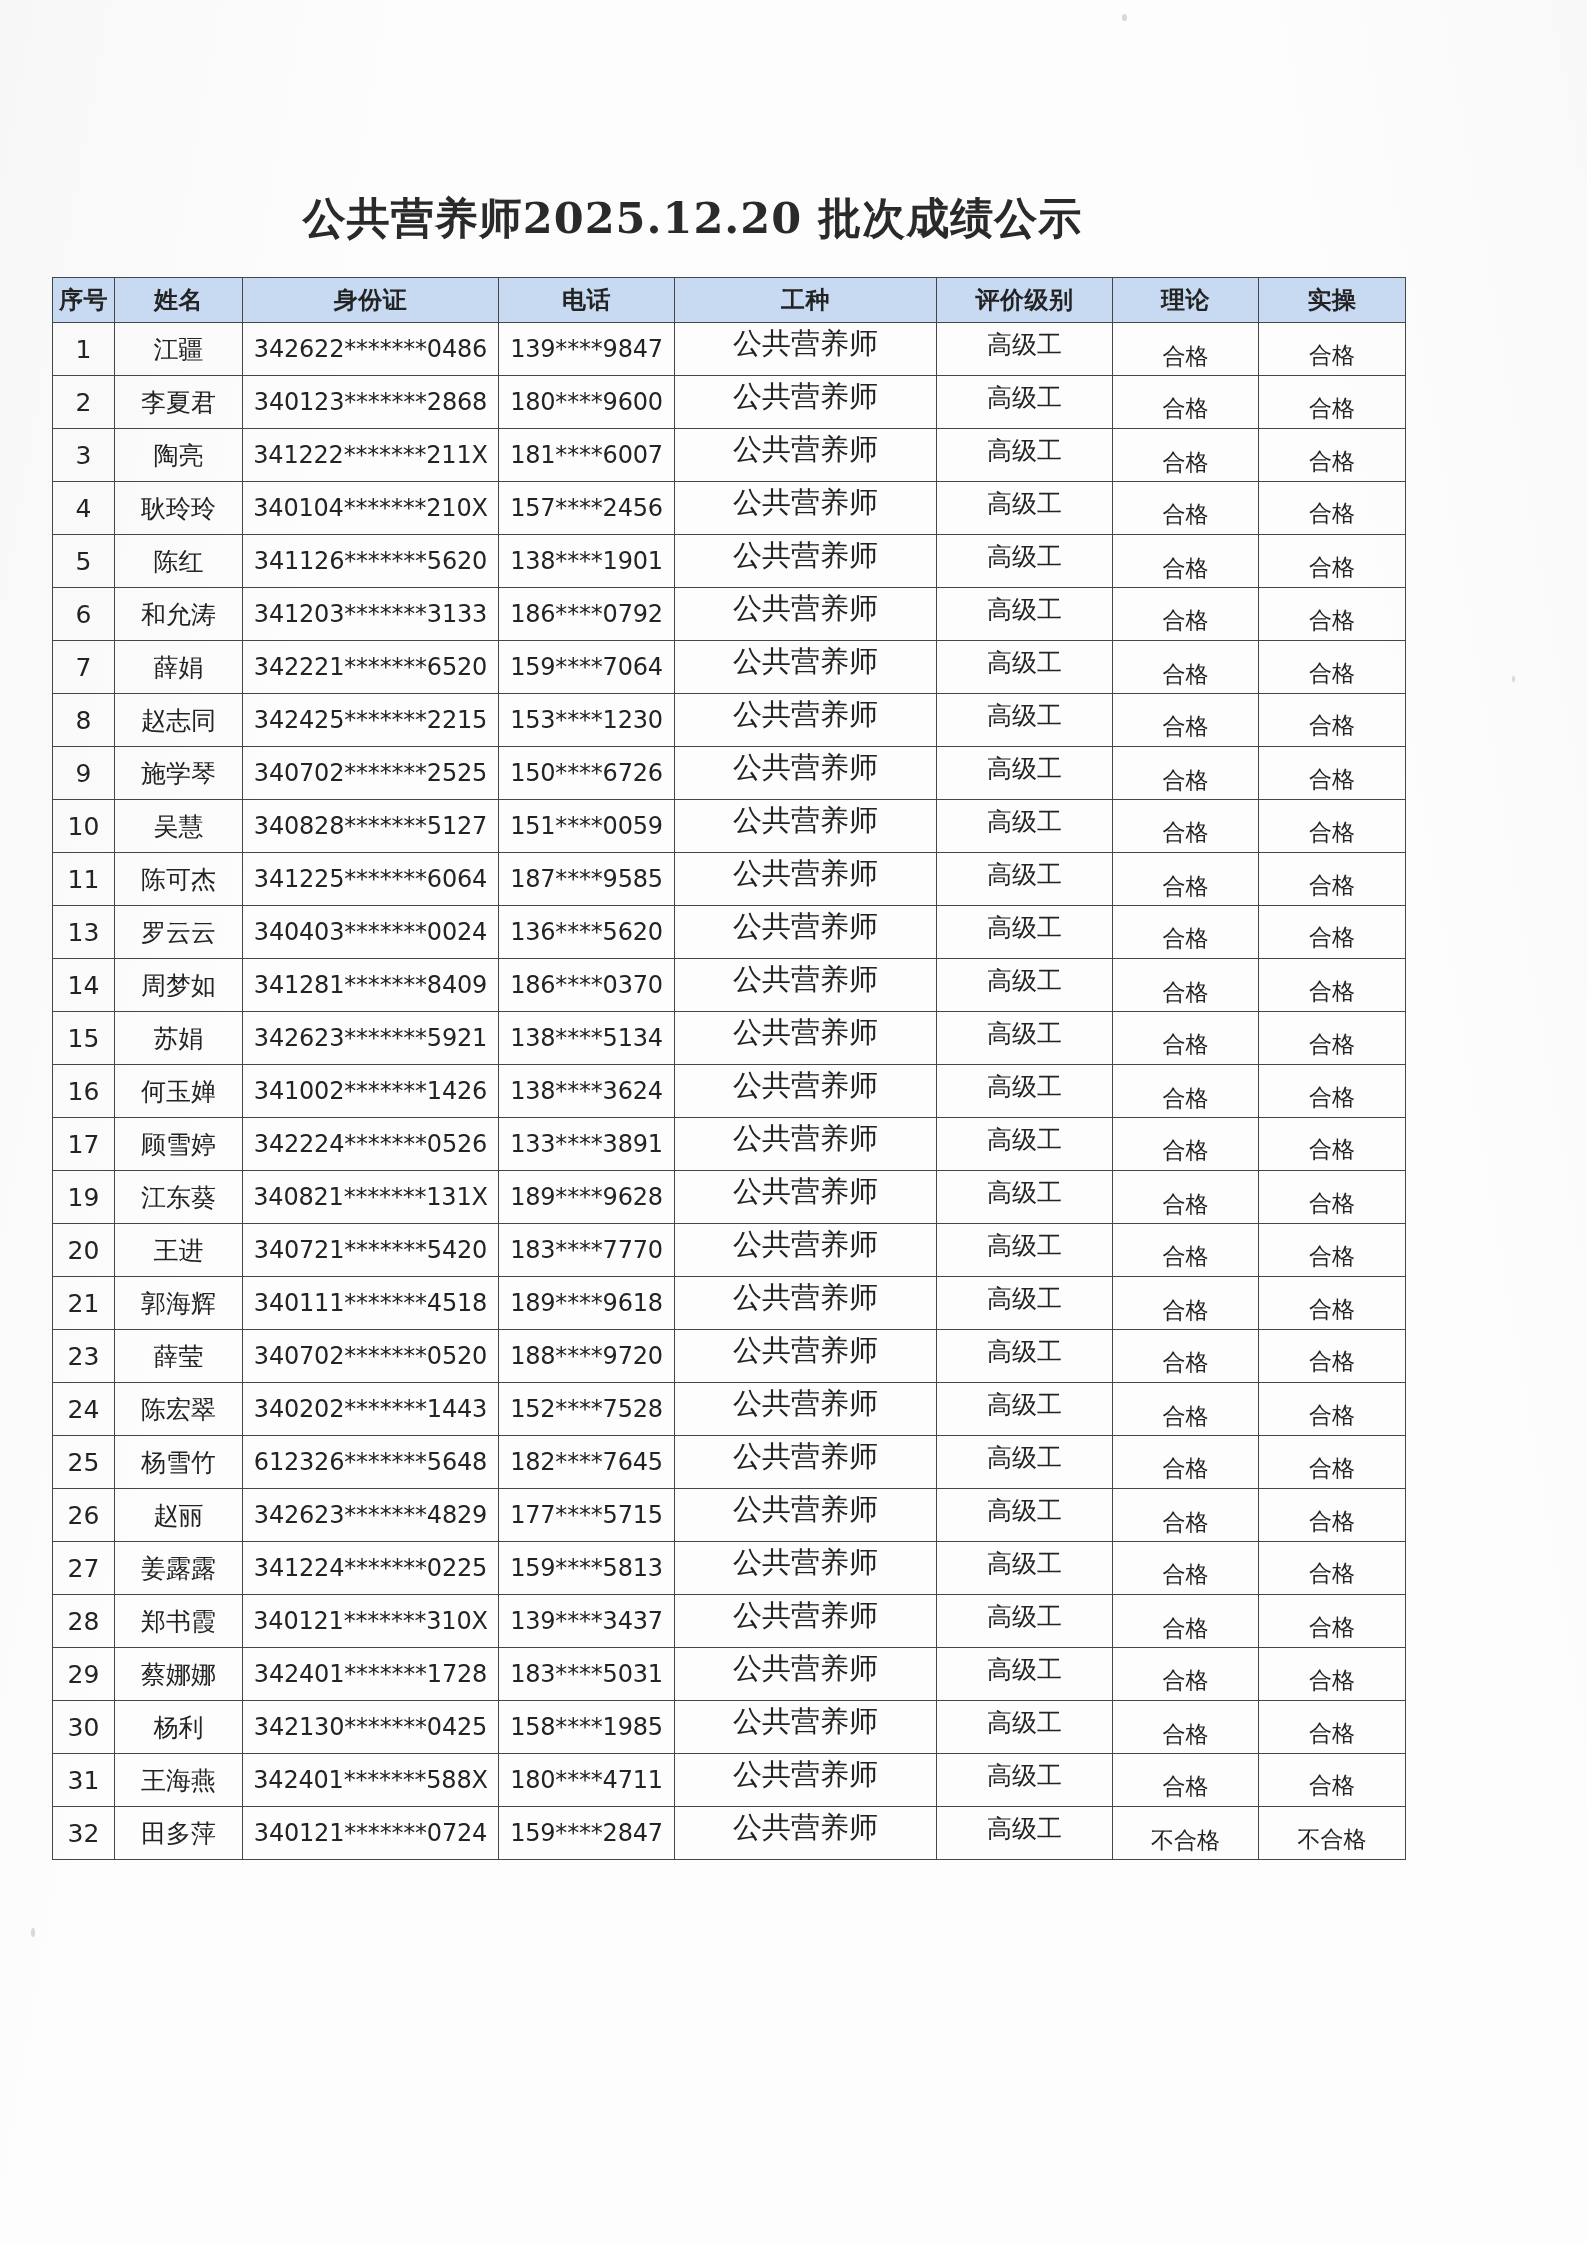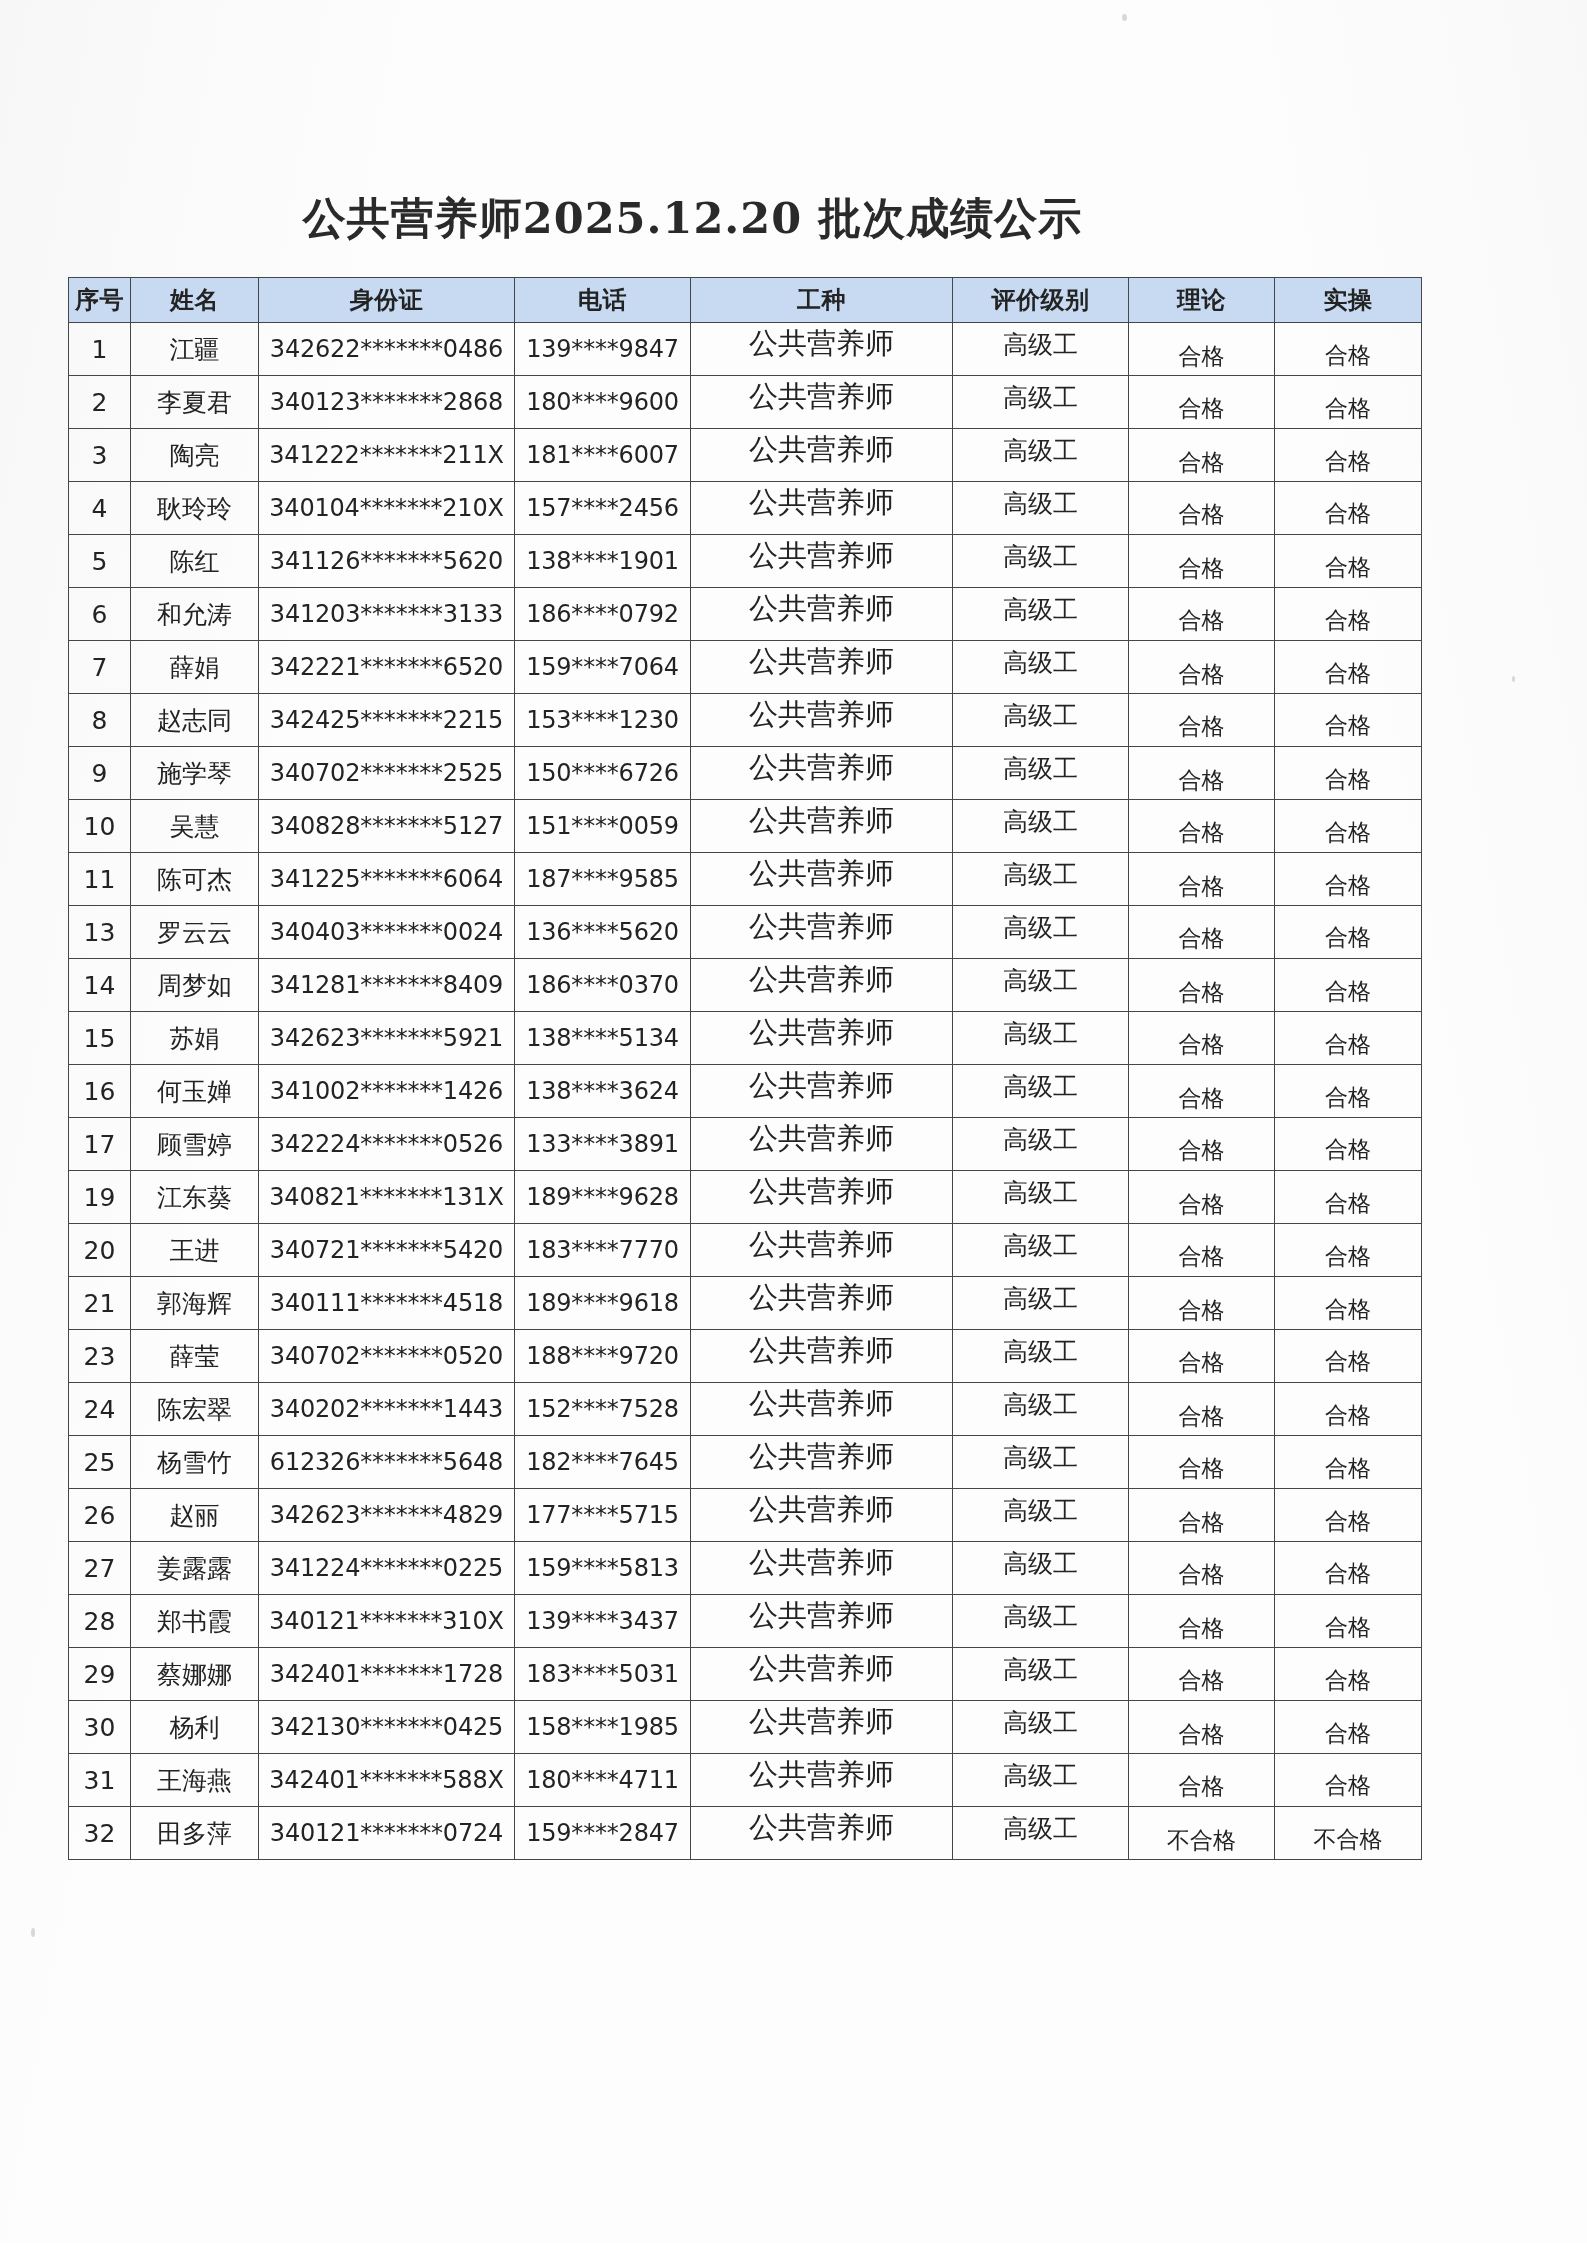--- a/index.html
+++ b/index.html
@@ -50,7 +50,7 @@
   .table-wrap {
     position: absolute;
     top: 277px;
-    left: 68px;
+    left: 52px;
     width: 1353px;
   }
 

